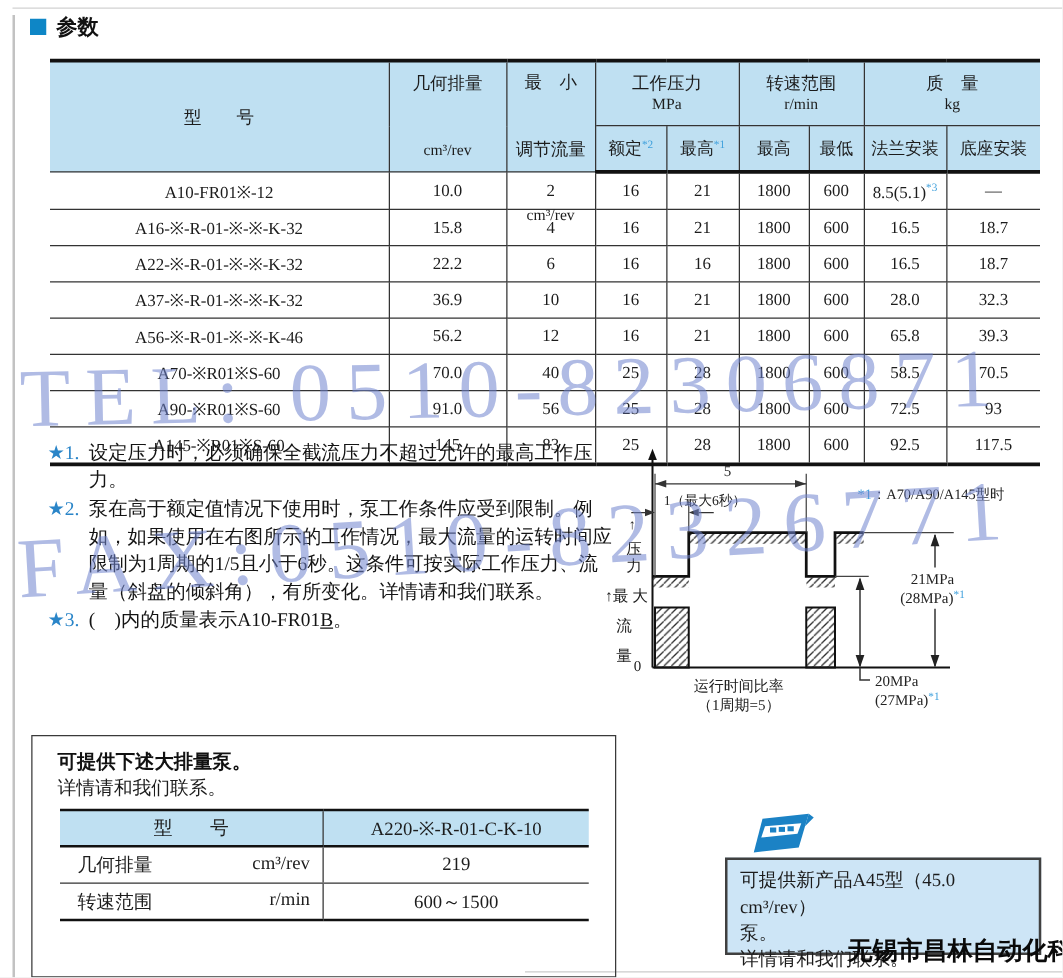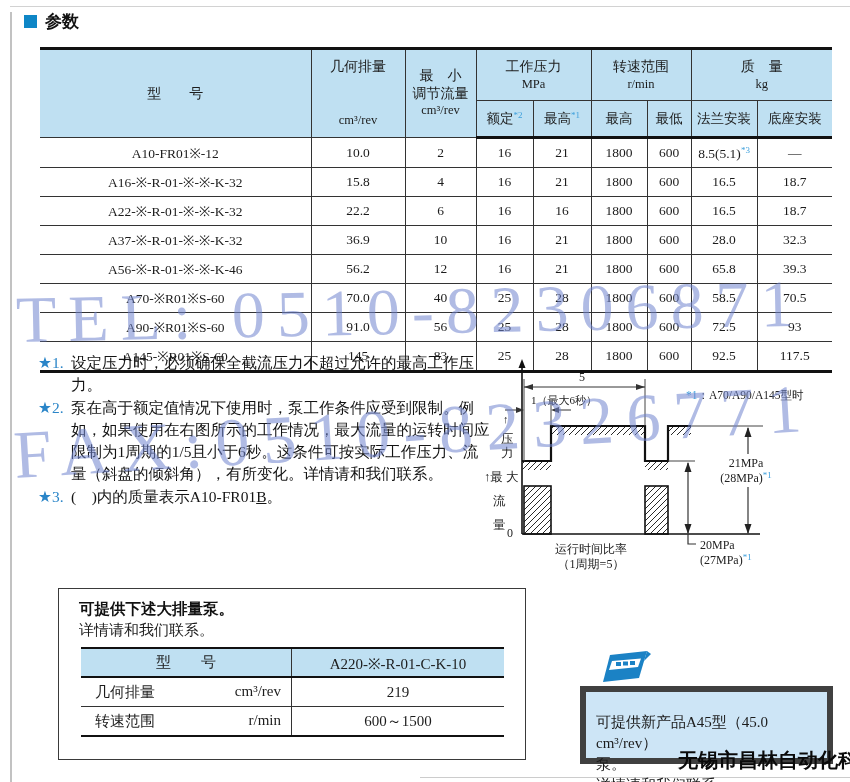--- a/index.html
+++ b/index.html
@@ -32,7 +32,7 @@
   .main-table tbody tr:last-child td{border-bottom:3px solid #111;margin-top:44px;}
   .main-table .unit{font-size:12.5px;}
   .main-table .stack{display:flex;flex-direction:column;justify-content:space-between;height:70px;padding:4px 0 6px 0;}
-  .main-table .stack3{display:flex;flex-direction:column;justify-content:center;height:72px;padding:3px 0 5px 0;}
+  .main-table .stack3{display:flex;flex-direction:column;justify-content:flex-start;height:72px;padding:3px 0 5px 0;gap:36px;}
   .c-model{font-size:14px;}
   sup.mk,.mk{font-size:9px;color:#3fa0dc;}
   sup.mk{vertical-align:5px;letter-spacing:0;}

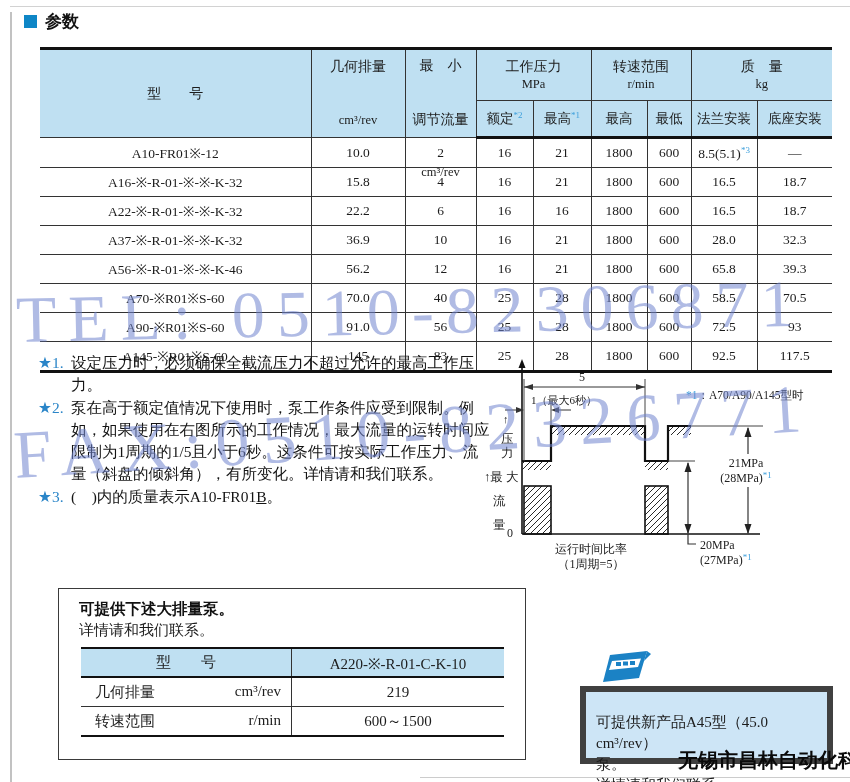--- a/index.html
+++ b/index.html
@@ -48,7 +48,7 @@
   .diagram text{fill:#222;}
 
   
-  .bigpump{position:absolute;left:58px;top:588px;width:468px;height:172px;border:1.5px solid #3a3a3a;box-sizing:border-box;}
+  .bigpump{position:absolute;left:25px;top:588px;width:468px;height:194px;border:1.5px solid #3a3a3a;box-sizing:border-box;}
   .bigpump .bp-title{position:absolute;left:20px;top:10px;font-family:"Liberation Sans","DejaVu Sans",sans-serif;
       font-weight:bold;font-size:15.5px;color:#111;}
   .bigpump .bp-sub{position:absolute;left:20px;top:32px;font-size:15px;}

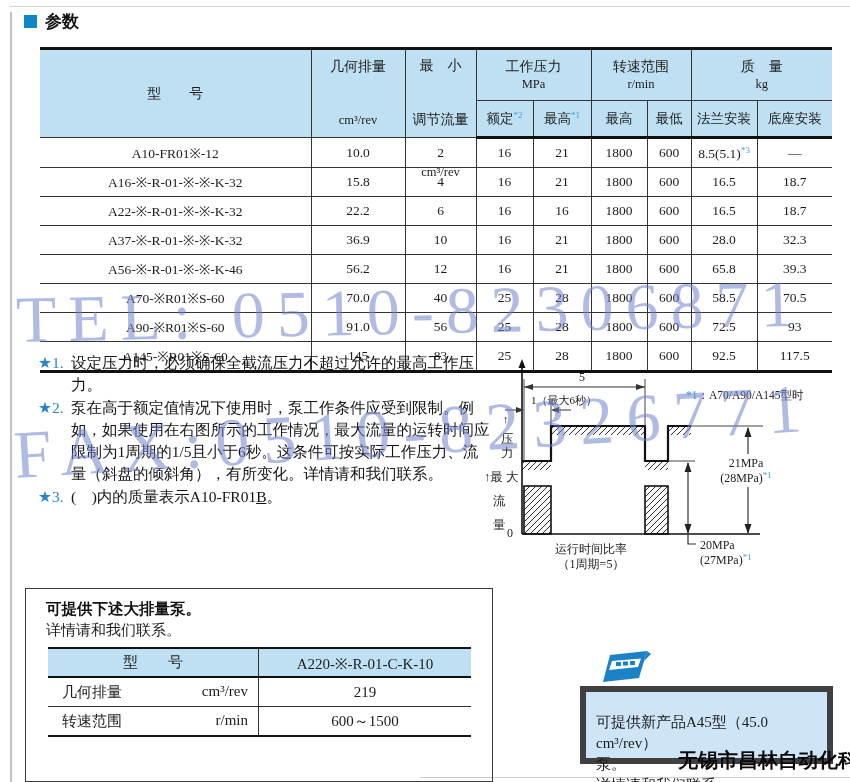--- a/index.html
+++ b/index.html
@@ -65,7 +65,7 @@
 
   
   .newprod{position:absolute;left:580px;top:686px;width:253px;height:78px;background:#cde5f6;
-      border:6px solid #404040;box-sizing:border-box;padding:20px 10px;font-size:15px;line-height:21px;}
+      border:2px solid #404040;box-sizing:border-box;padding:7px 10px;font-size:15px;line-height:21px;}
   .newprod span{display:block;}
   .logo{position:absolute;left:600px;top:649px;}
 

